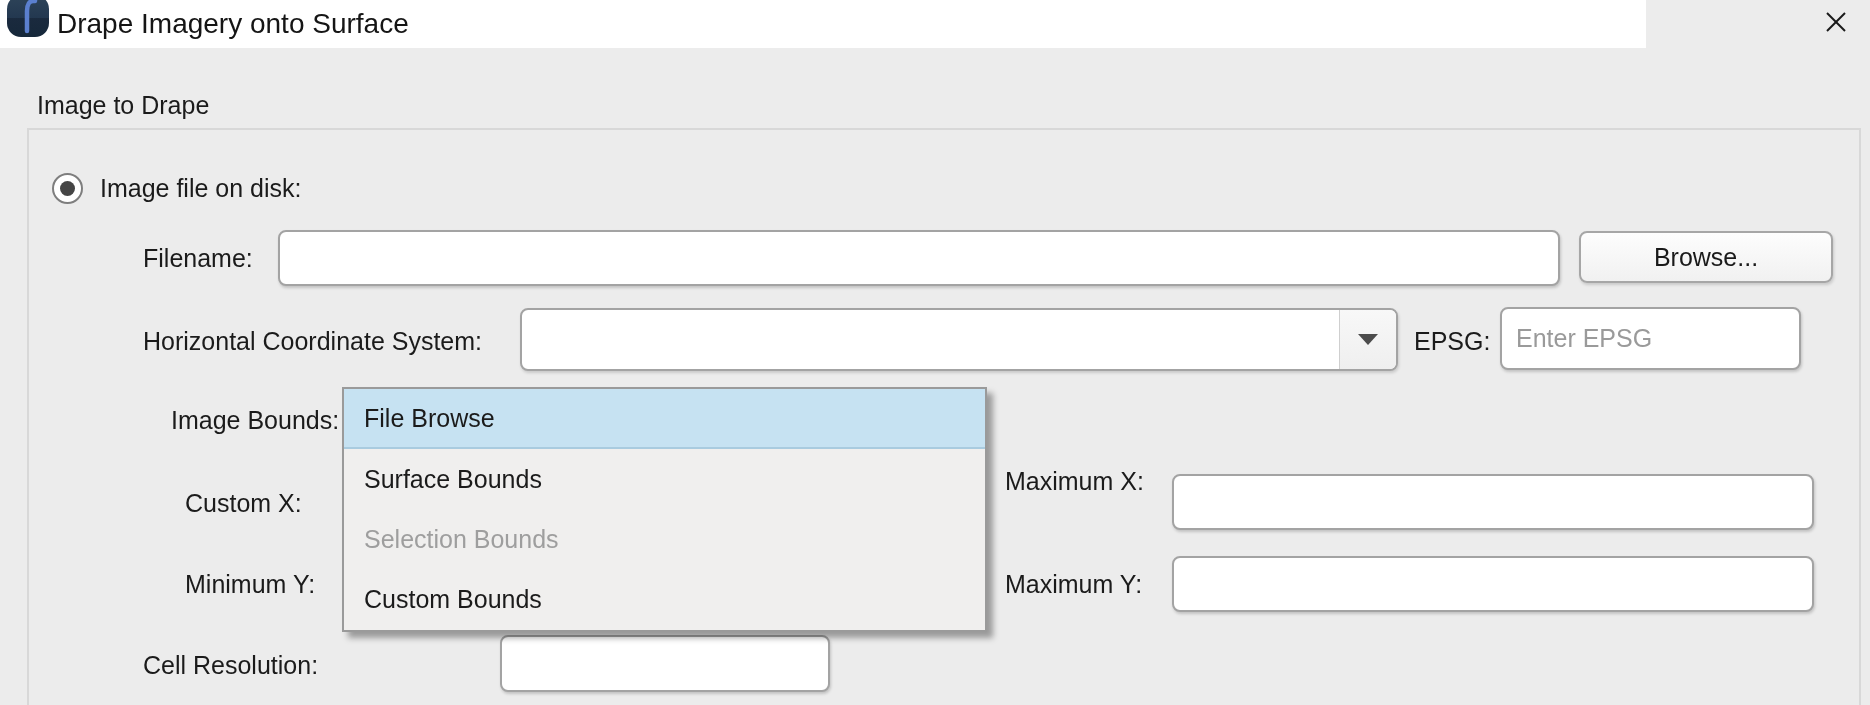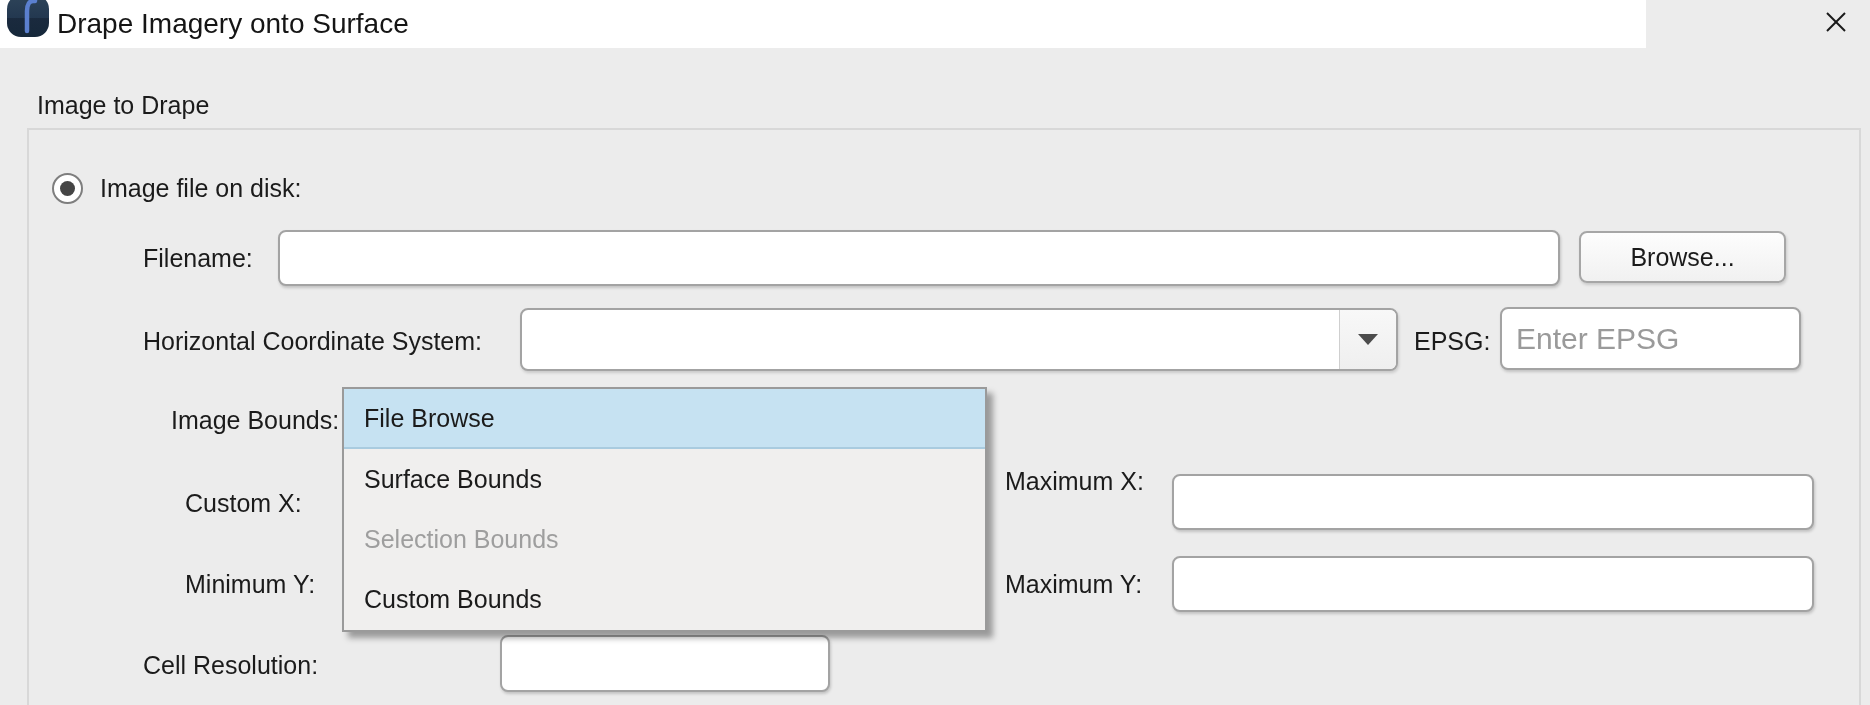--- a/index.html
+++ b/index.html
@@ -90,7 +90,7 @@
 
 <div class="abs lbl" style="left:143px;top:241px;">Filename:</div>
 <input class="abs tinput" style="left: 278px; top: 230px; width: 1282px; height: 56px;" type="text" value="">
-<div class="abs btn" style="left:1579px;top:231px;width:207px;height:52px;">
+<div class="abs btn" style="left:1579px;top:231px;width:254px;height:52px;">
   <span>Browse...</span>
 </div>
 

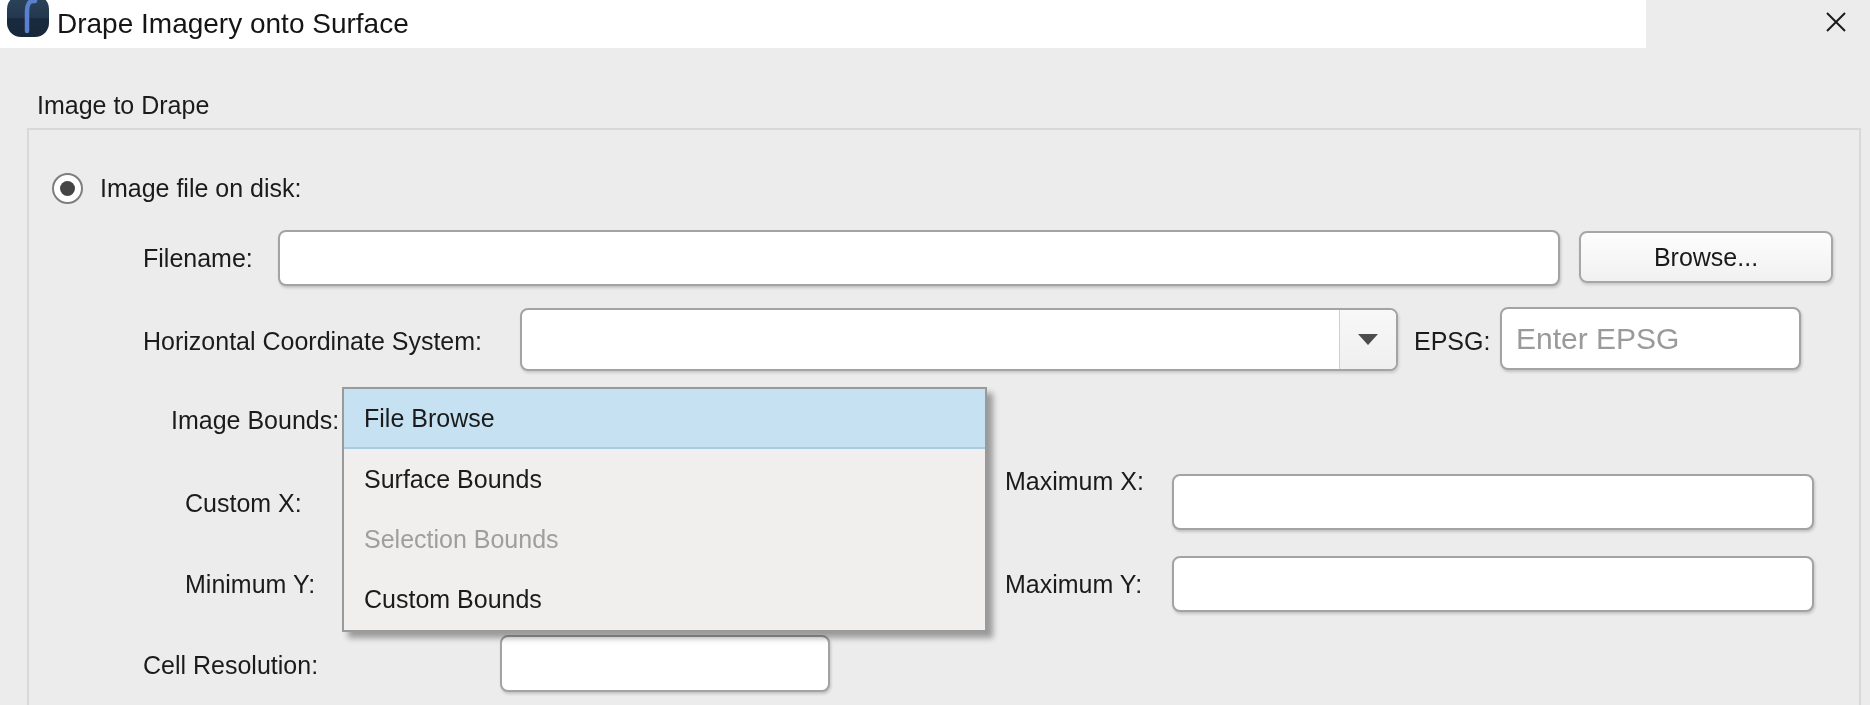--- a/index.html
+++ b/index.html
@@ -27,7 +27,7 @@
   
   .tinput{
     background:#ffffff;border:2px solid #a3a3a3;border-radius:8px;box-sizing:border-box;
-    font-family:"Liberation Sans", sans-serif;font-size:30px;color:#1a1a1a;padding:0 14px;
+    font-family:"Liberation Sans", sans-serif;font-size:25px;color:#1a1a1a;padding:0 14px;
     box-shadow:1px 2px 3px rgba(0,0,0,0.18);outline:none;
   }
   .tinput::placeholder{color:#9a9a9a;opacity:1;}

